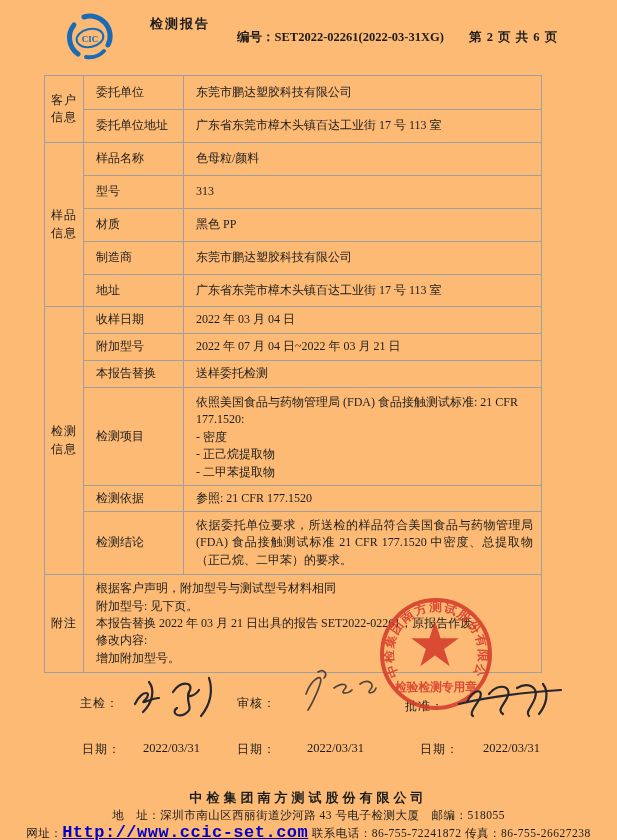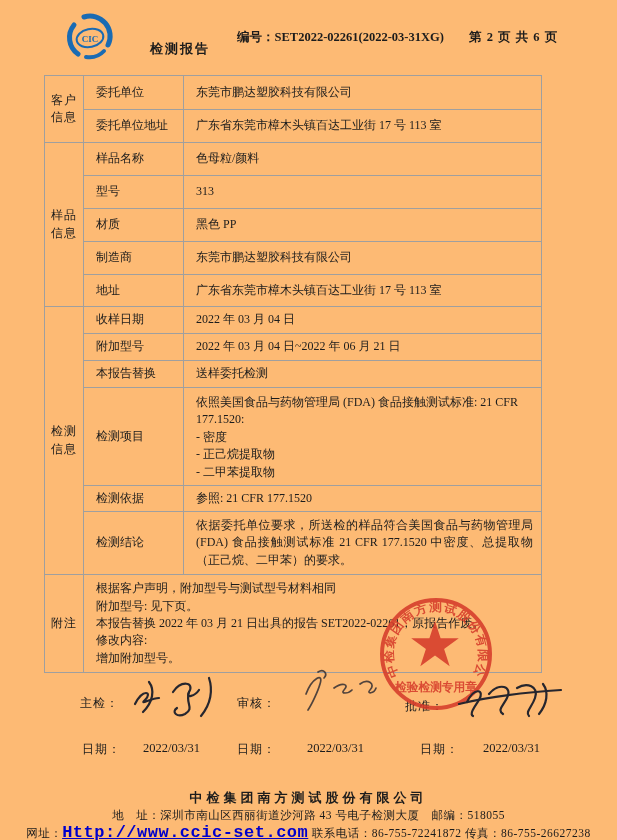--- a/index.html
+++ b/index.html
@@ -7,7 +7,7 @@
         font-family:"Liberation Serif","DejaVu Serif",serif;color:#1c1c1c;}
   
   .hdr-logo{position:absolute;left:64px;top:11px;width:52px;height:52px;}
-  .hdr-title{position:absolute;left:150px;top:40px;font-size:13px;font-weight:bold;letter-spacing:2px;}
+  .hdr-title{position:absolute;left:150px;top:15px;font-size:13px;font-weight:bold;letter-spacing:2px;}
   .hdr-no{position:absolute;left:237px;top:29px;font-size:12.5px;font-weight:bold;}
   .hdr-page{position:absolute;left:469px;top:29px;font-size:12.5px;font-weight:bold;letter-spacing:1px;}
   

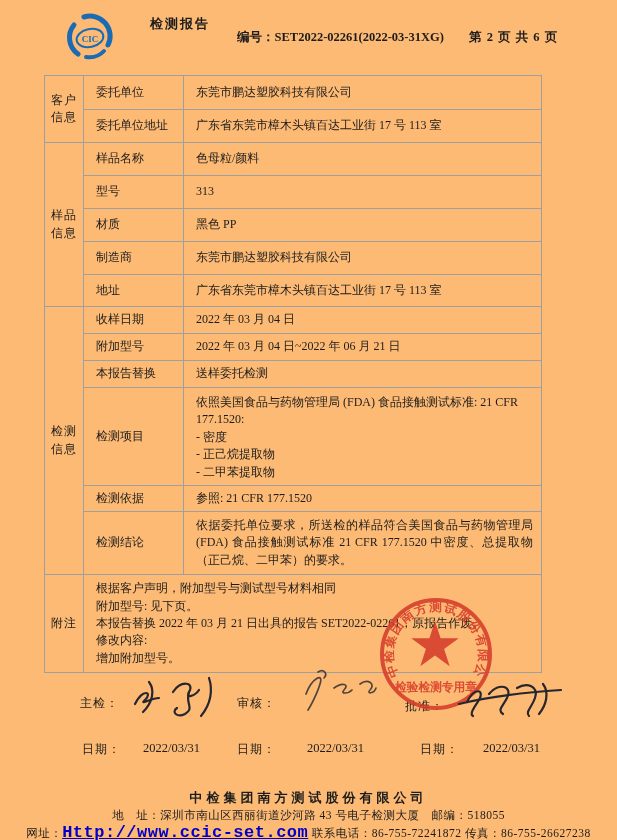--- a/index.html
+++ b/index.html
@@ -104,7 +104,7 @@
     </tr>
     <tr style="height:27px">
       <td class="lab">附加型号</td>
-      <td class="val">2022 年 03 月 04 日~2022 年 06 月 21 日</td>
+      <td class="val">2022 年 07 月 04 日~2022 年 03 月 21 日</td>
     </tr>
     <tr style="height:27px">
       <td class="lab">本报告替换</td>

